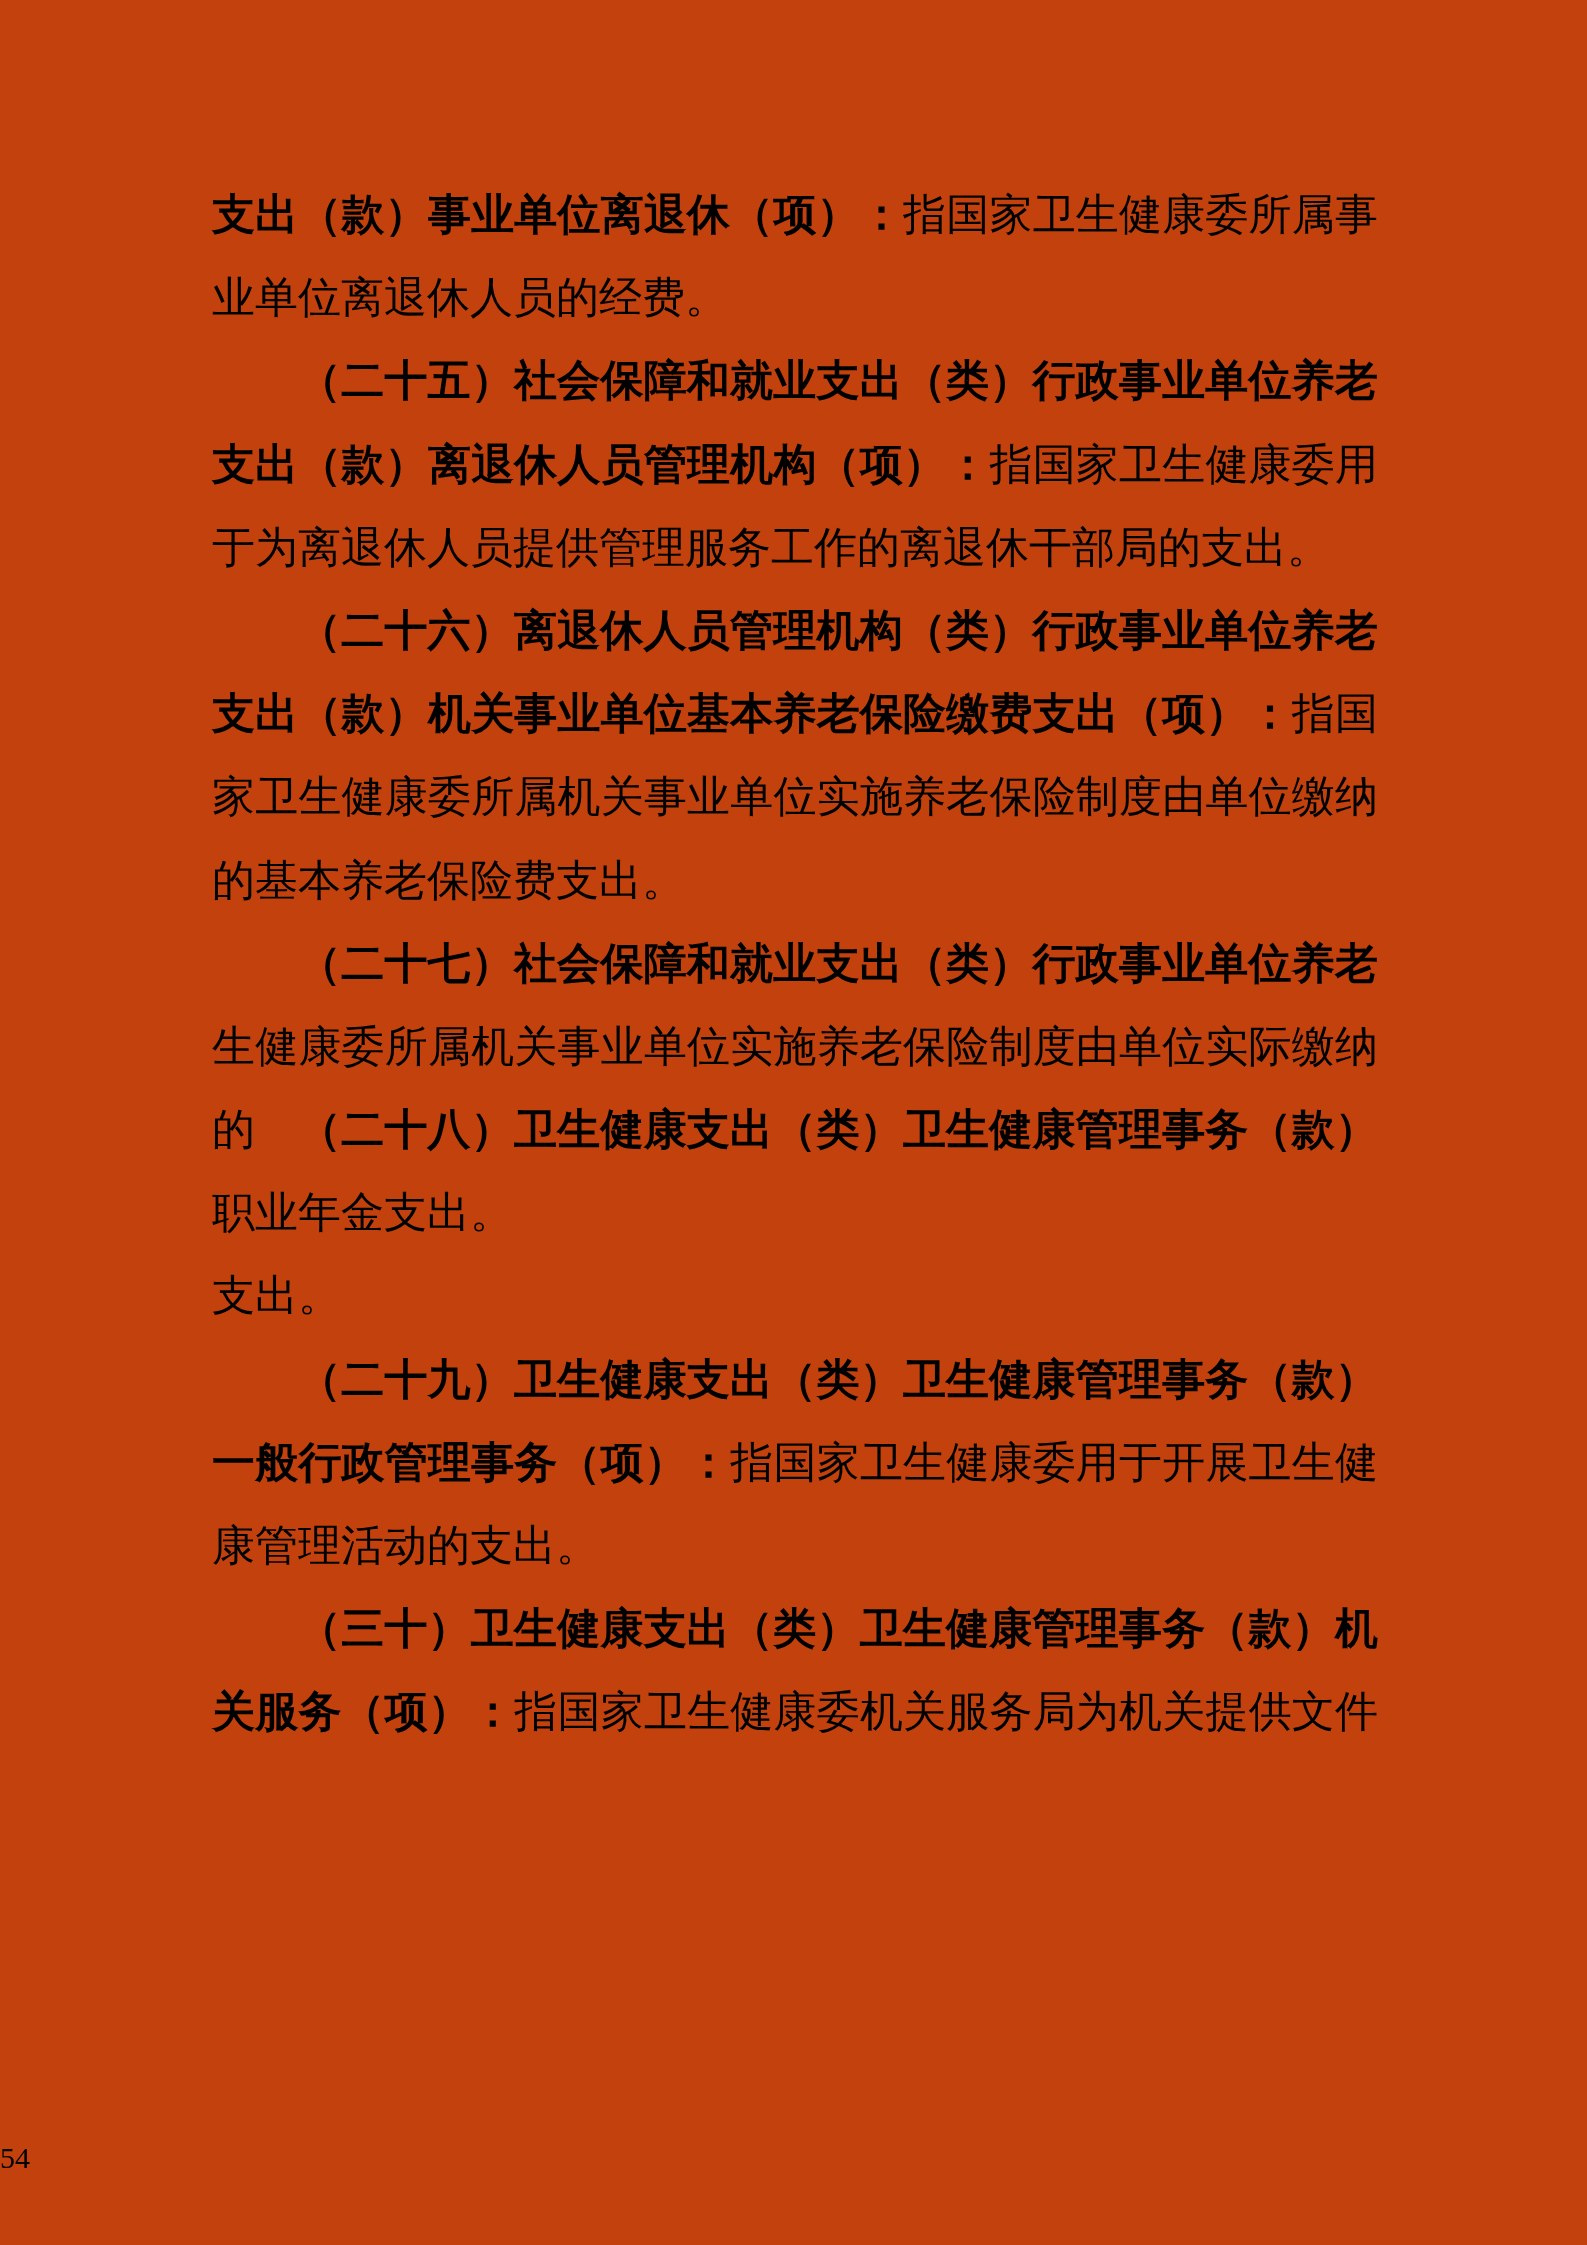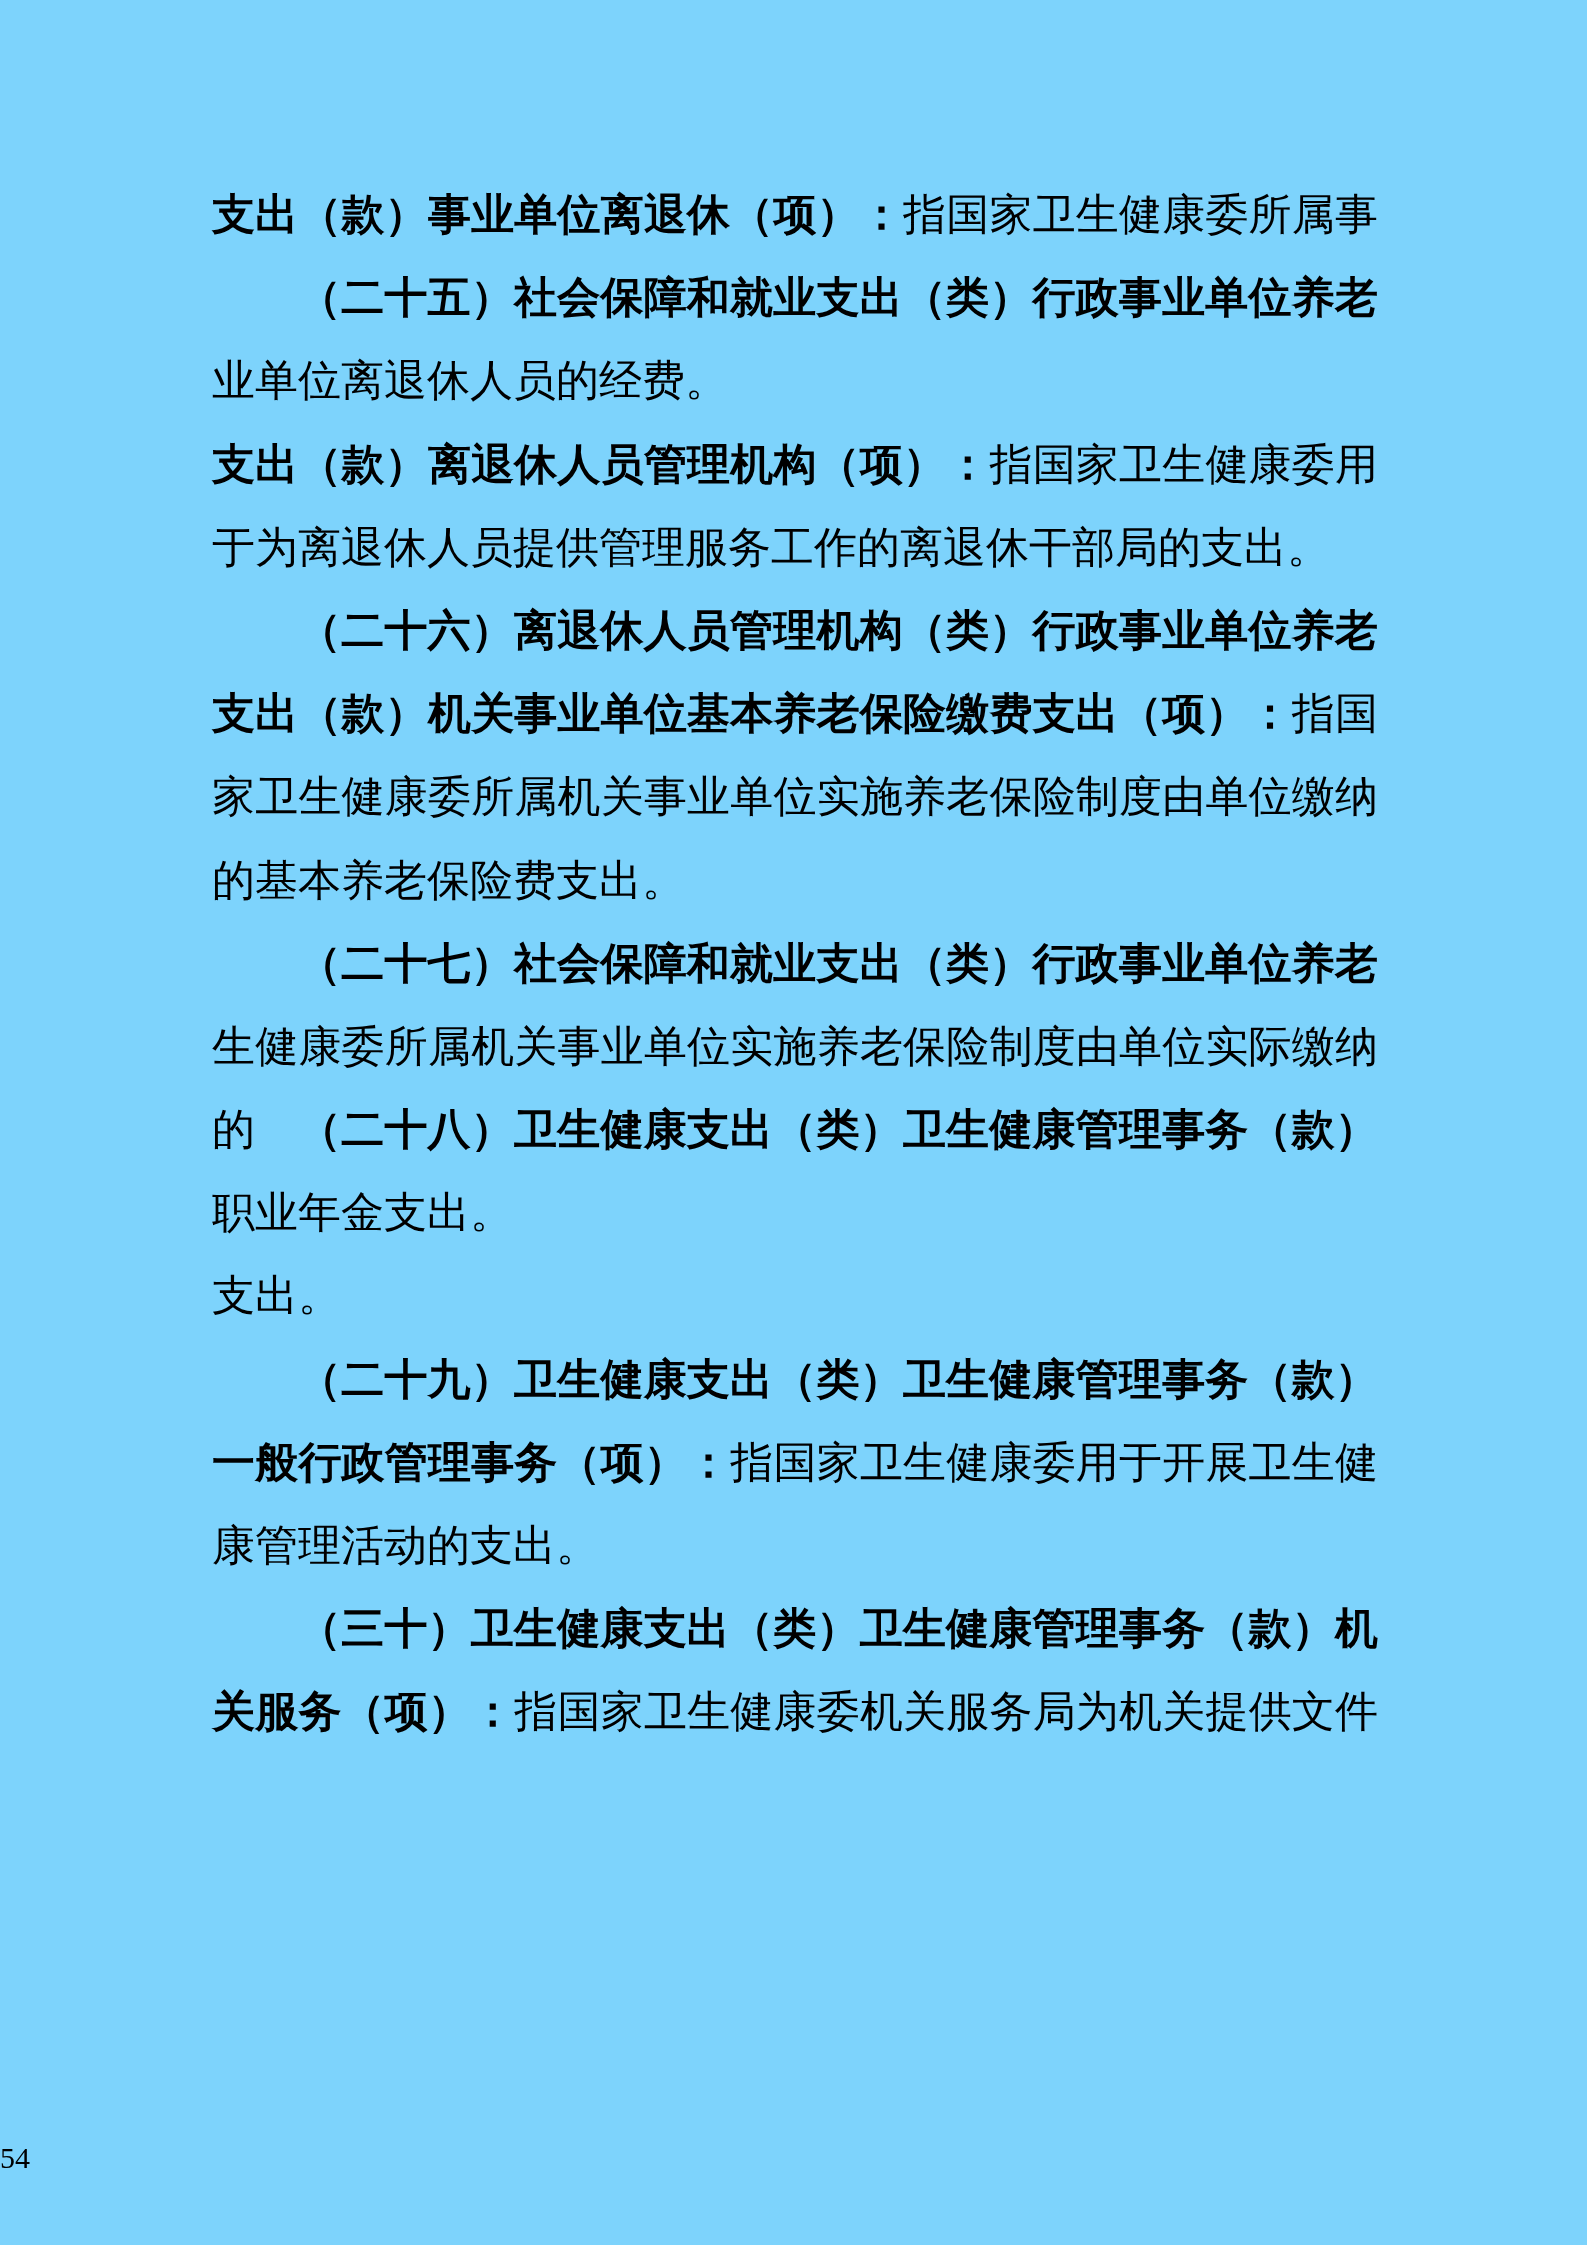--- a/index.html
+++ b/index.html
@@ -15,7 +15,7 @@
   .page {
     position: absolute;
     inset: 0;
-    background: #7dd3fc;
+    background: #c2410c;
   }
   .doc-body {
     position: absolute;

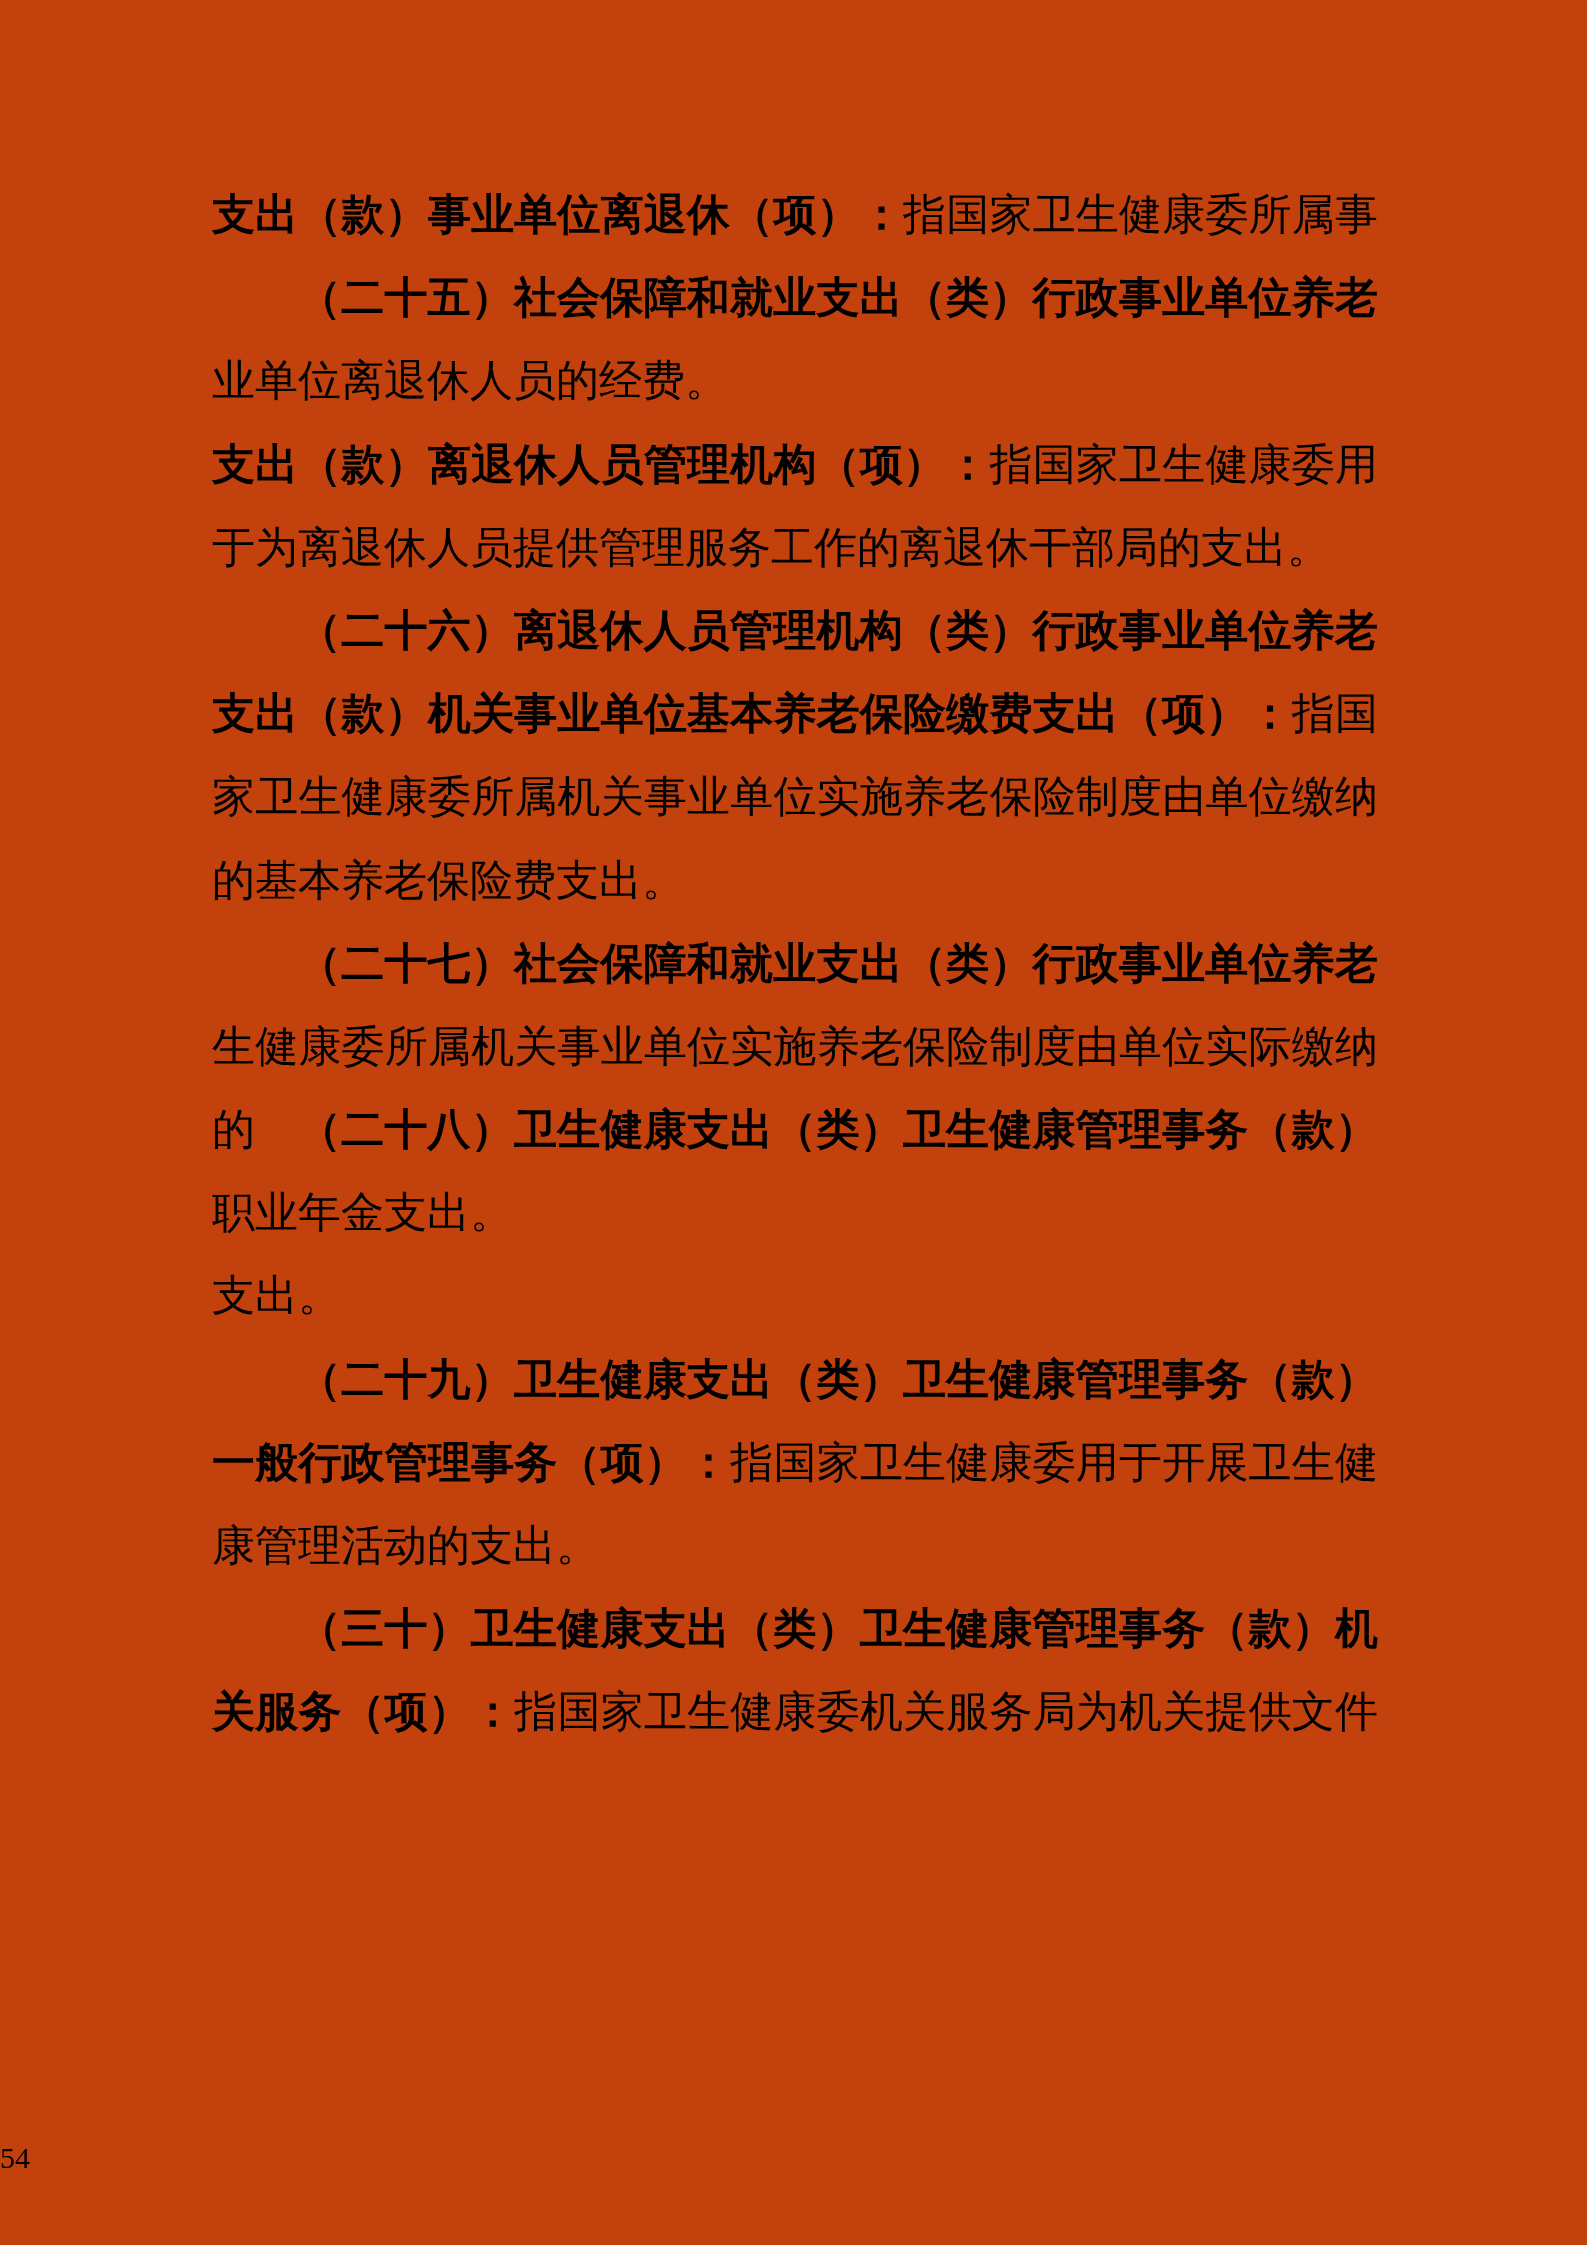--- a/index.html
+++ b/index.html
@@ -56,8 +56,8 @@
 <div class="page">
   <div class="doc-body" id="doc-body">
       <div class="text-line justify"><span class="seg bold">支出（款）事业单位离退休（项）：</span><span class="seg">指国家卫生健康委所属事</span></div>
+      <div class="text-line"><span class="seg">业单位离退休人员的经费。</span></div>
       <div class="text-line justify indent"><span class="seg bold">（二十五）社会保障和就业支出（类）行政事业单位养老</span></div>
-      <div class="text-line"><span class="seg">业单位离退休人员的经费。</span></div>
       <div class="text-line justify"><span class="seg bold">支出（款）离退休人员管理机构（项）：</span><span class="seg">指国家卫生健康委用</span></div>
       <div class="text-line"><span class="seg">于为离退休人员提供管理服务工作的离退休干部局的支出。</span></div>
       <div class="text-line justify indent"><span class="seg bold">（二十六）离退休人员管理机构（类）行政事业单位养老</span></div>

